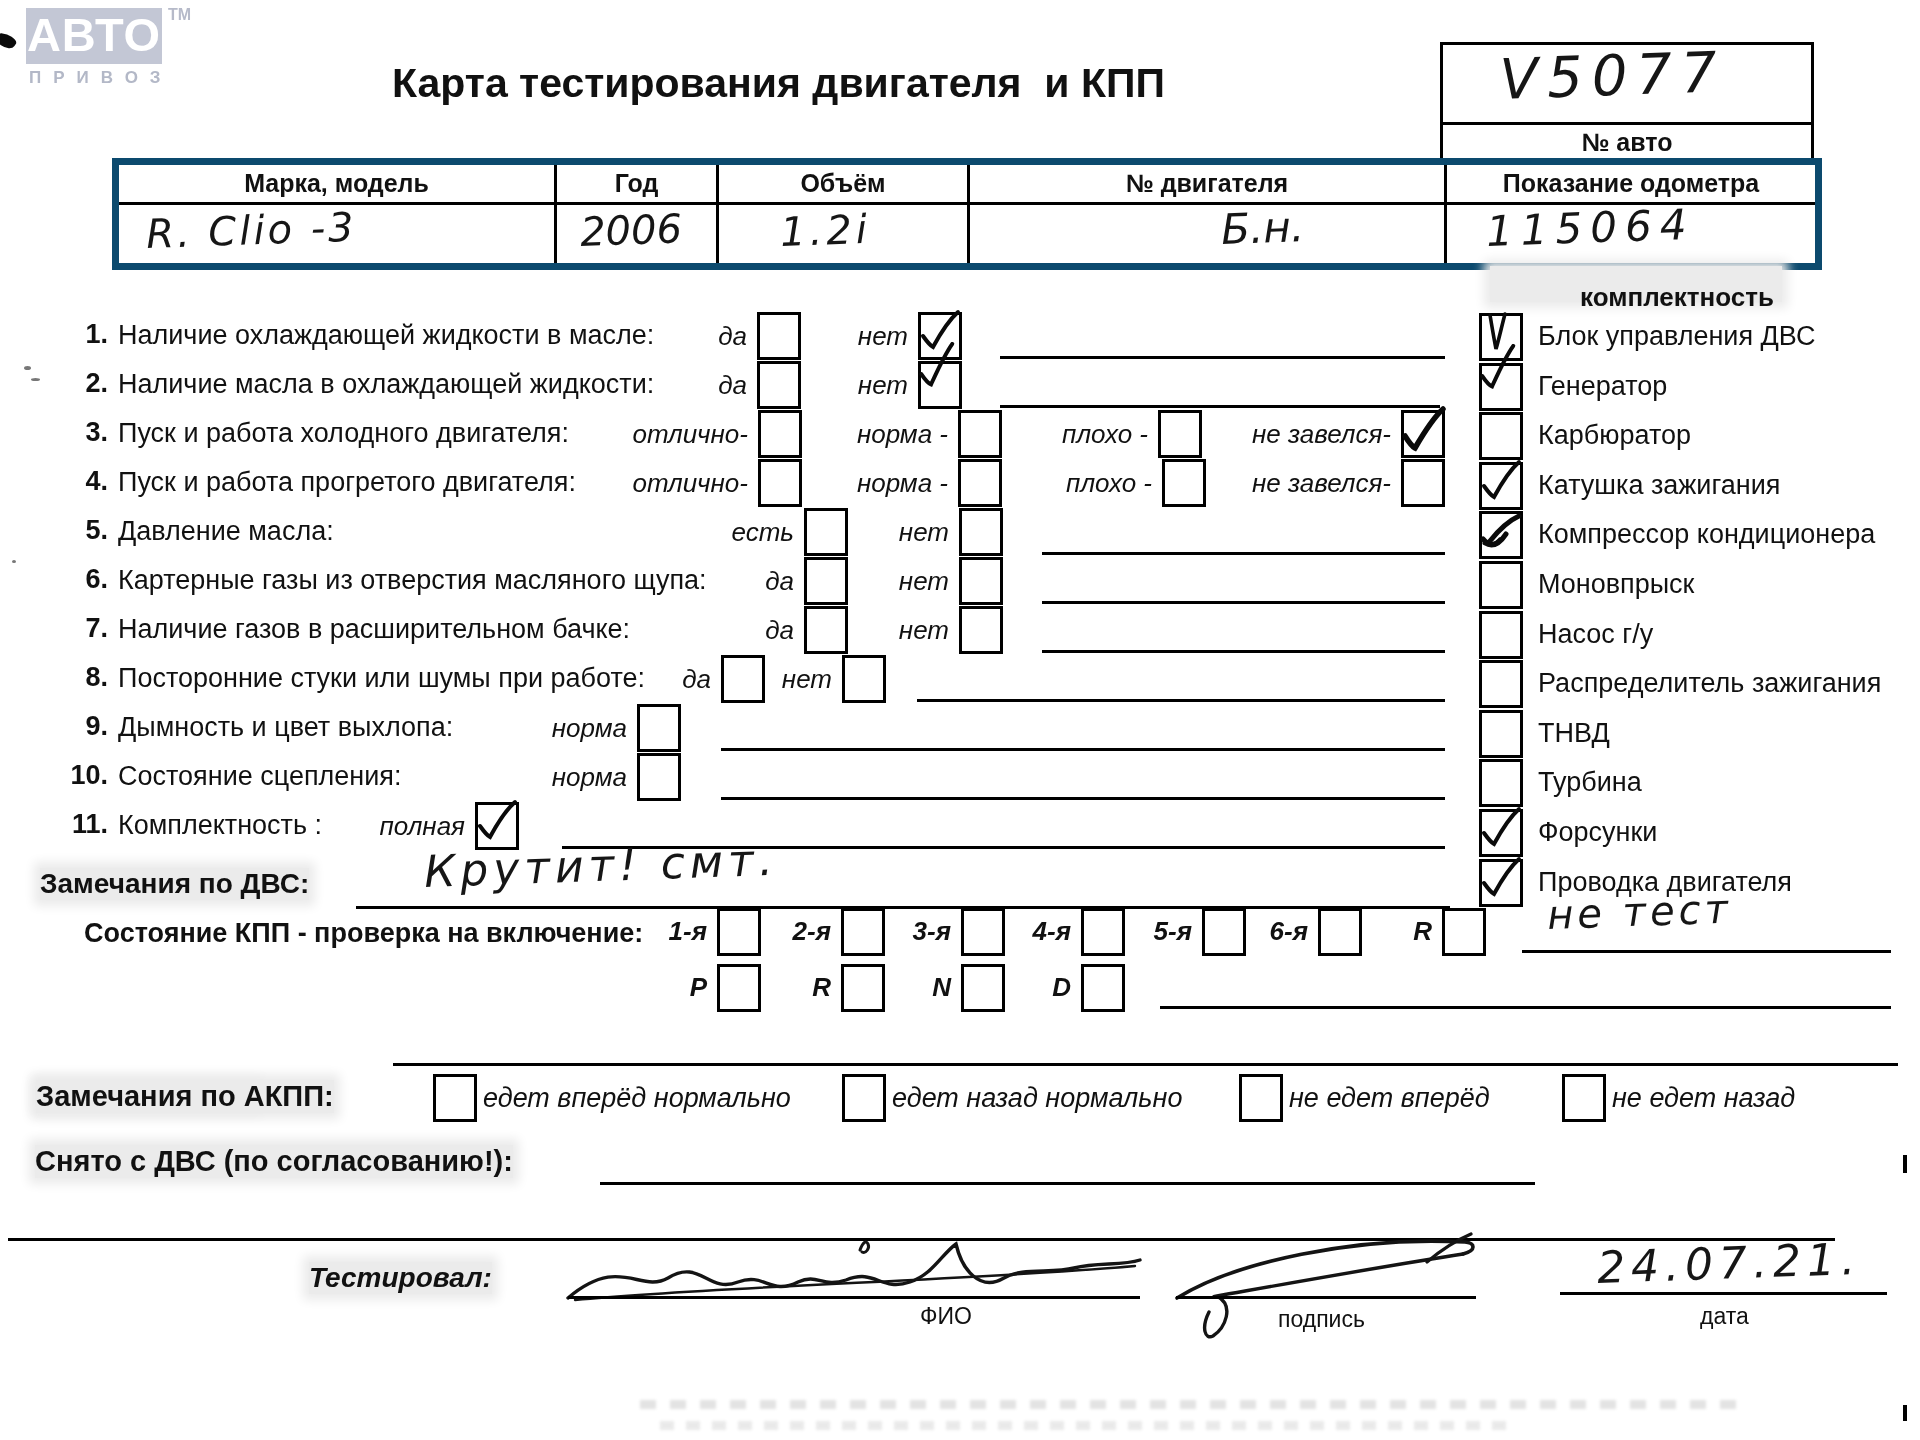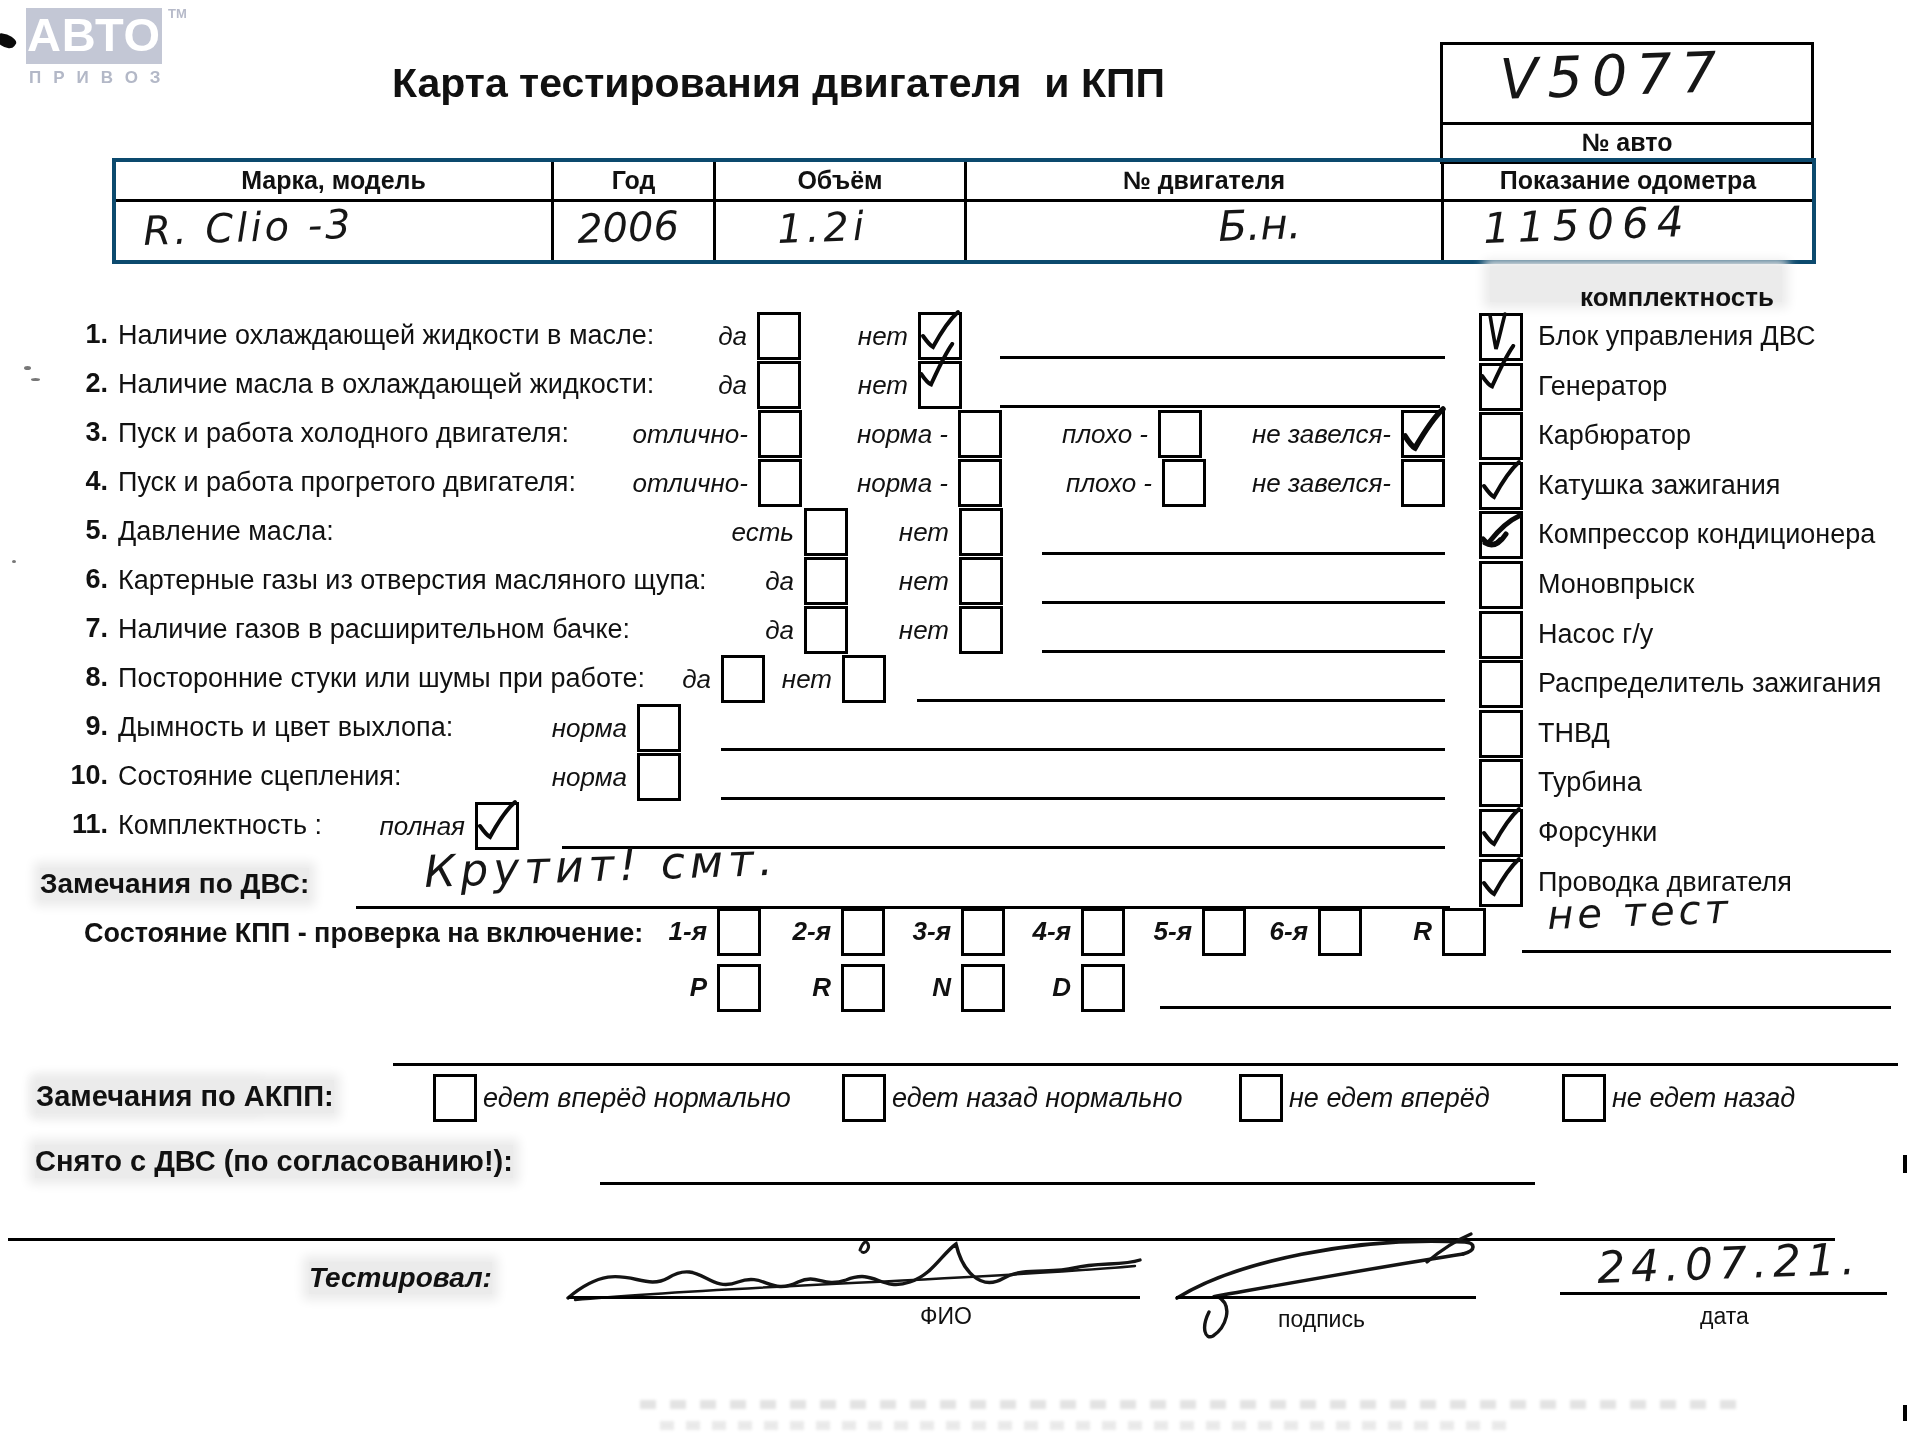--- a/index.html
+++ b/index.html
@@ -9,7 +9,7 @@
   .logo{position:absolute;left:26px;top:8px;}
   .logo-block{width:136px;height:56px;background:#c3c7d5;color:#fff;font-weight:bold;
               font-size:47px;line-height:54px;text-align:center;letter-spacing:1px;}
-  .logo-tm{position:absolute;left:142px;top:-2px;font-size:13px;color:#b6bac9;font-weight:bold;}
+  .logo-tm{position:absolute;left:142px;top:-2px;font-size:16px;color:#b6bac9;font-weight:bold;}
   .logo-sub{margin-top:4px;color:#b3b8c7;font-size:17px;font-weight:bold;letter-spacing:12px;padding-left:3px;}
   .blob{position:absolute;left:-5px;top:34px;width:21px;height:13px;background:#0a0a0a;
         border-radius:70% 30% 60% 40%;transform:rotate(35deg);}

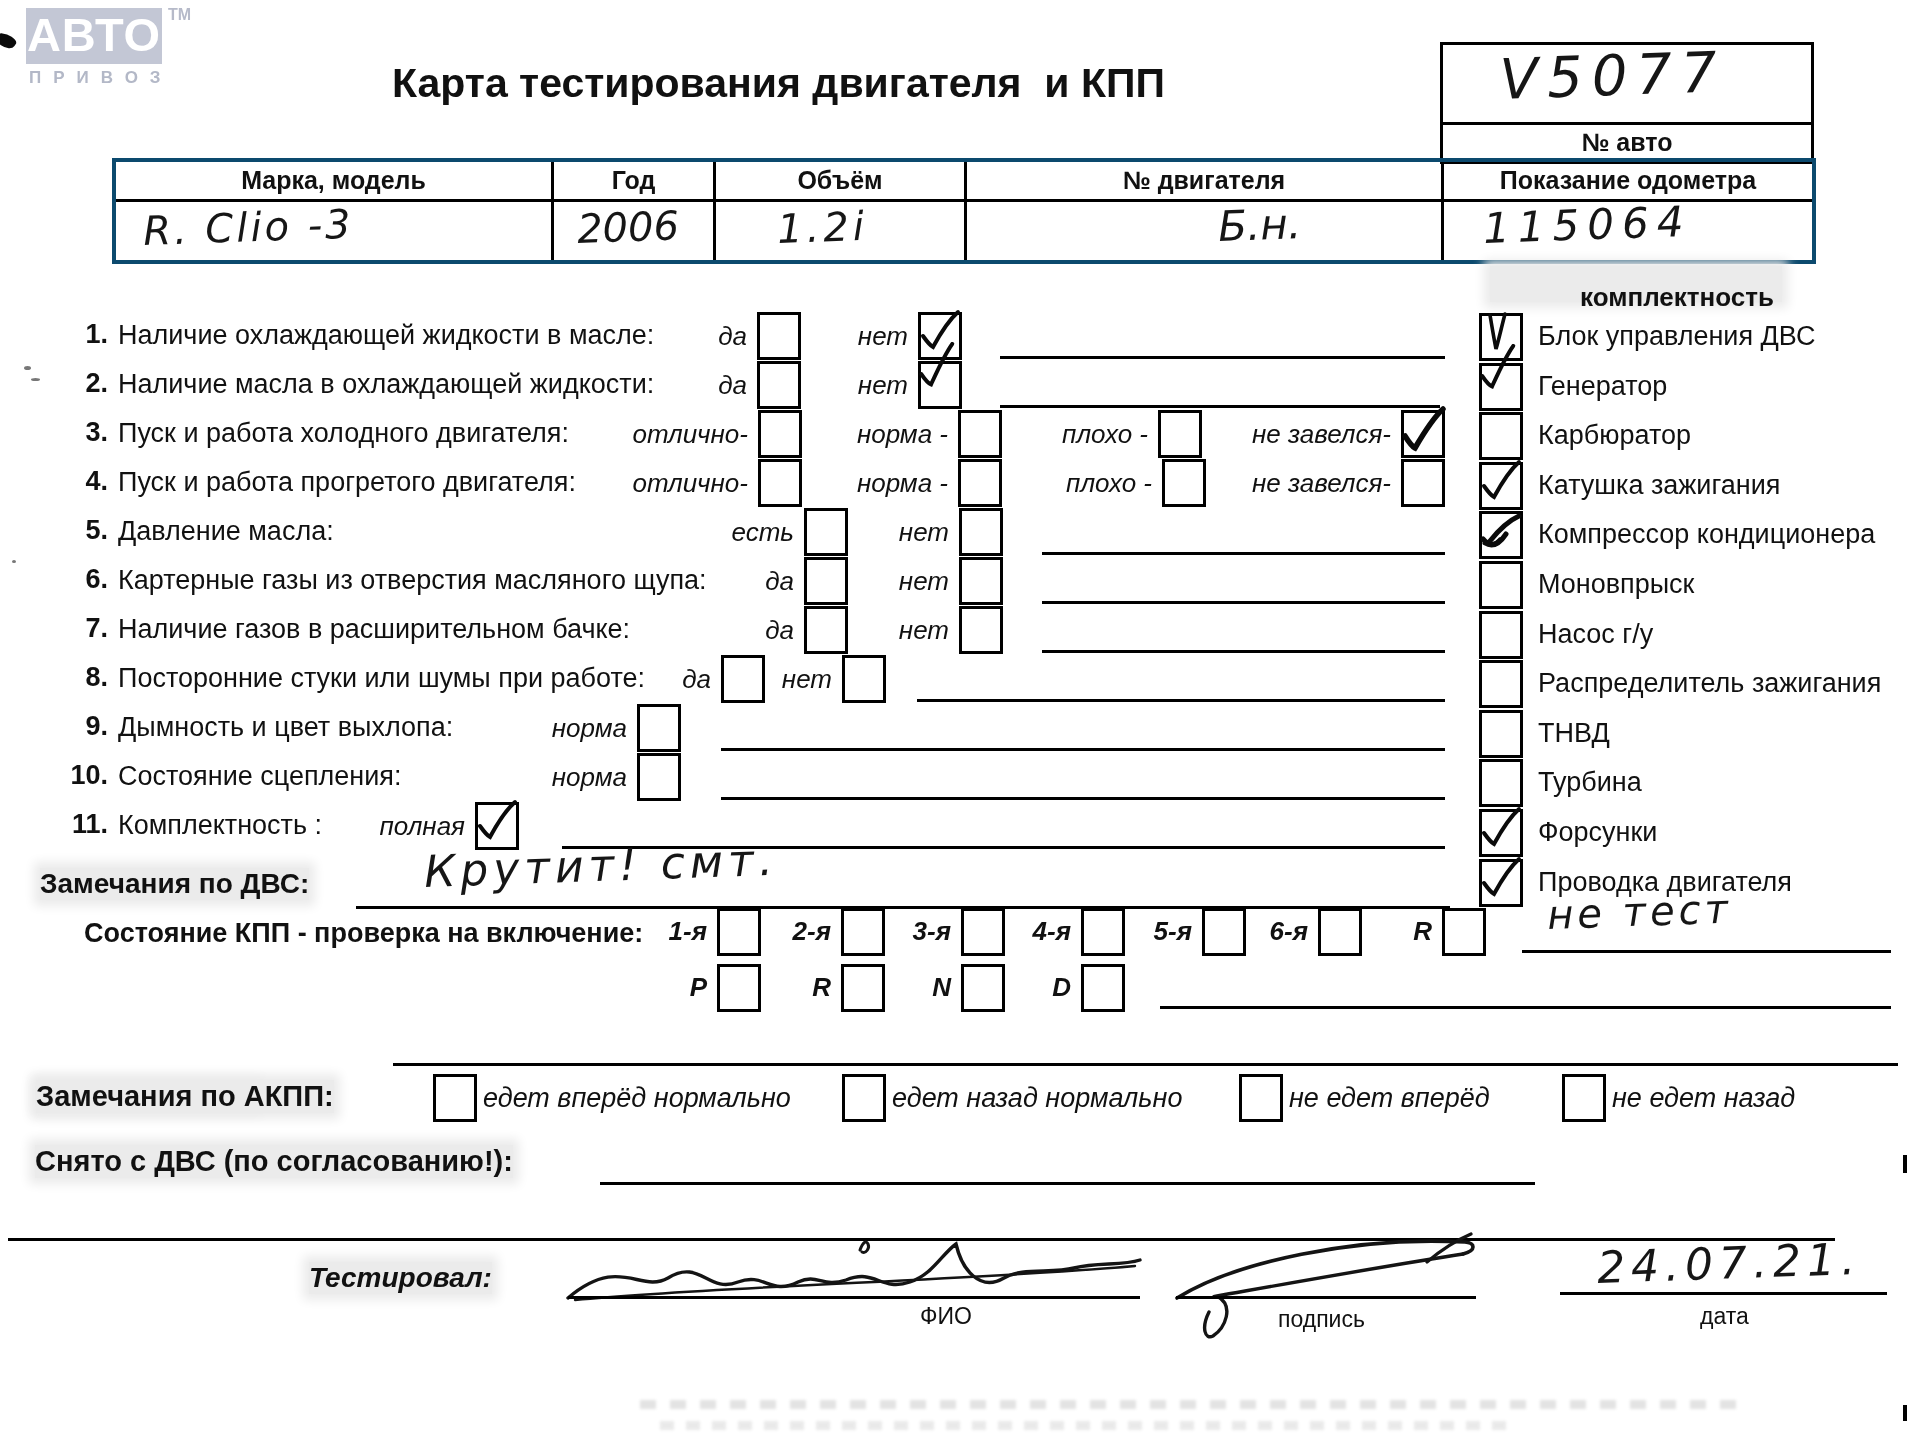--- a/index.html
+++ b/index.html
@@ -21,7 +21,7 @@
   .avto-hw-area{position:relative;height:77px;border-bottom:3px solid #000;}
   .avto-label{height:33px;text-align:center;font-weight:bold;font-size:25px;line-height:34px;}
   
-  .vtable{position:absolute;left:112px;top:158px;width:1696px;border:4px solid #0c4a6e;}
+  .vtable{position:absolute;left:112px;top:158px;width:1696px;border:7px solid #0c4a6e;}
   .vhead{display:grid;grid-template-columns:438px 162px 251px 477px 368px;border-bottom:3px solid #000;}
   .vvals{display:grid;grid-template-columns:438px 162px 251px 477px 368px;}
   .hcell{height:37px;line-height:37px;text-align:center;font-weight:bold;font-size:25px;border-right:3px solid #000;}

